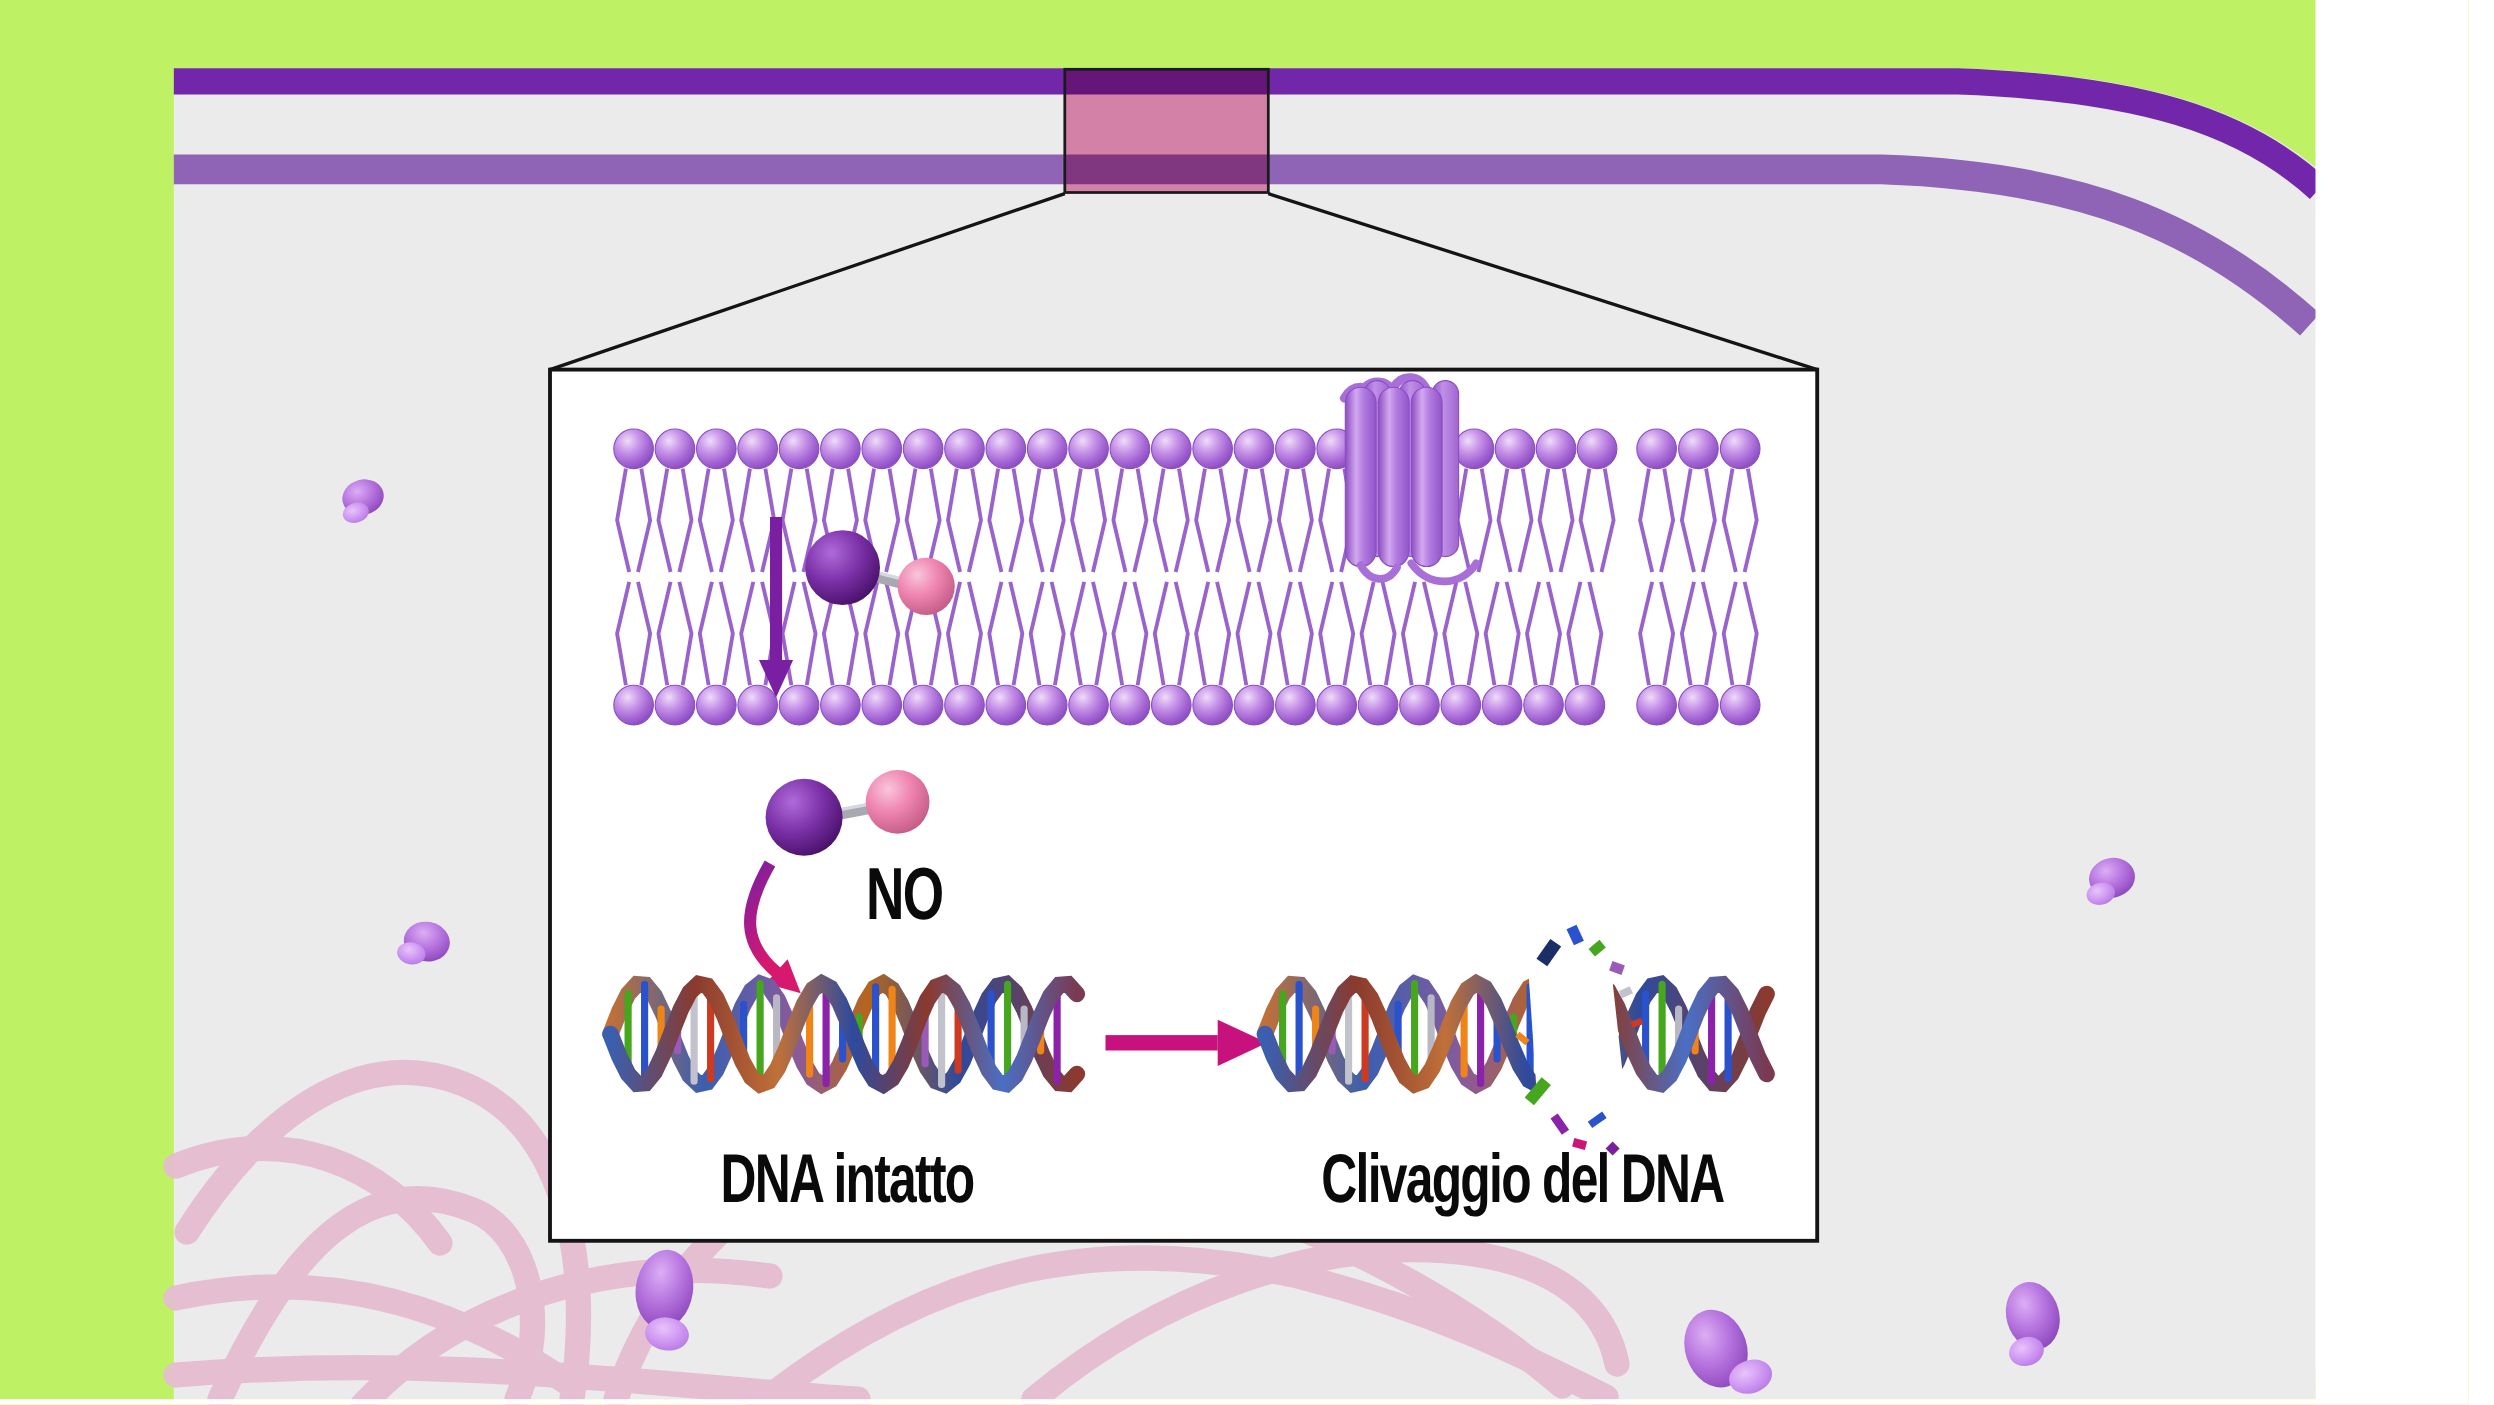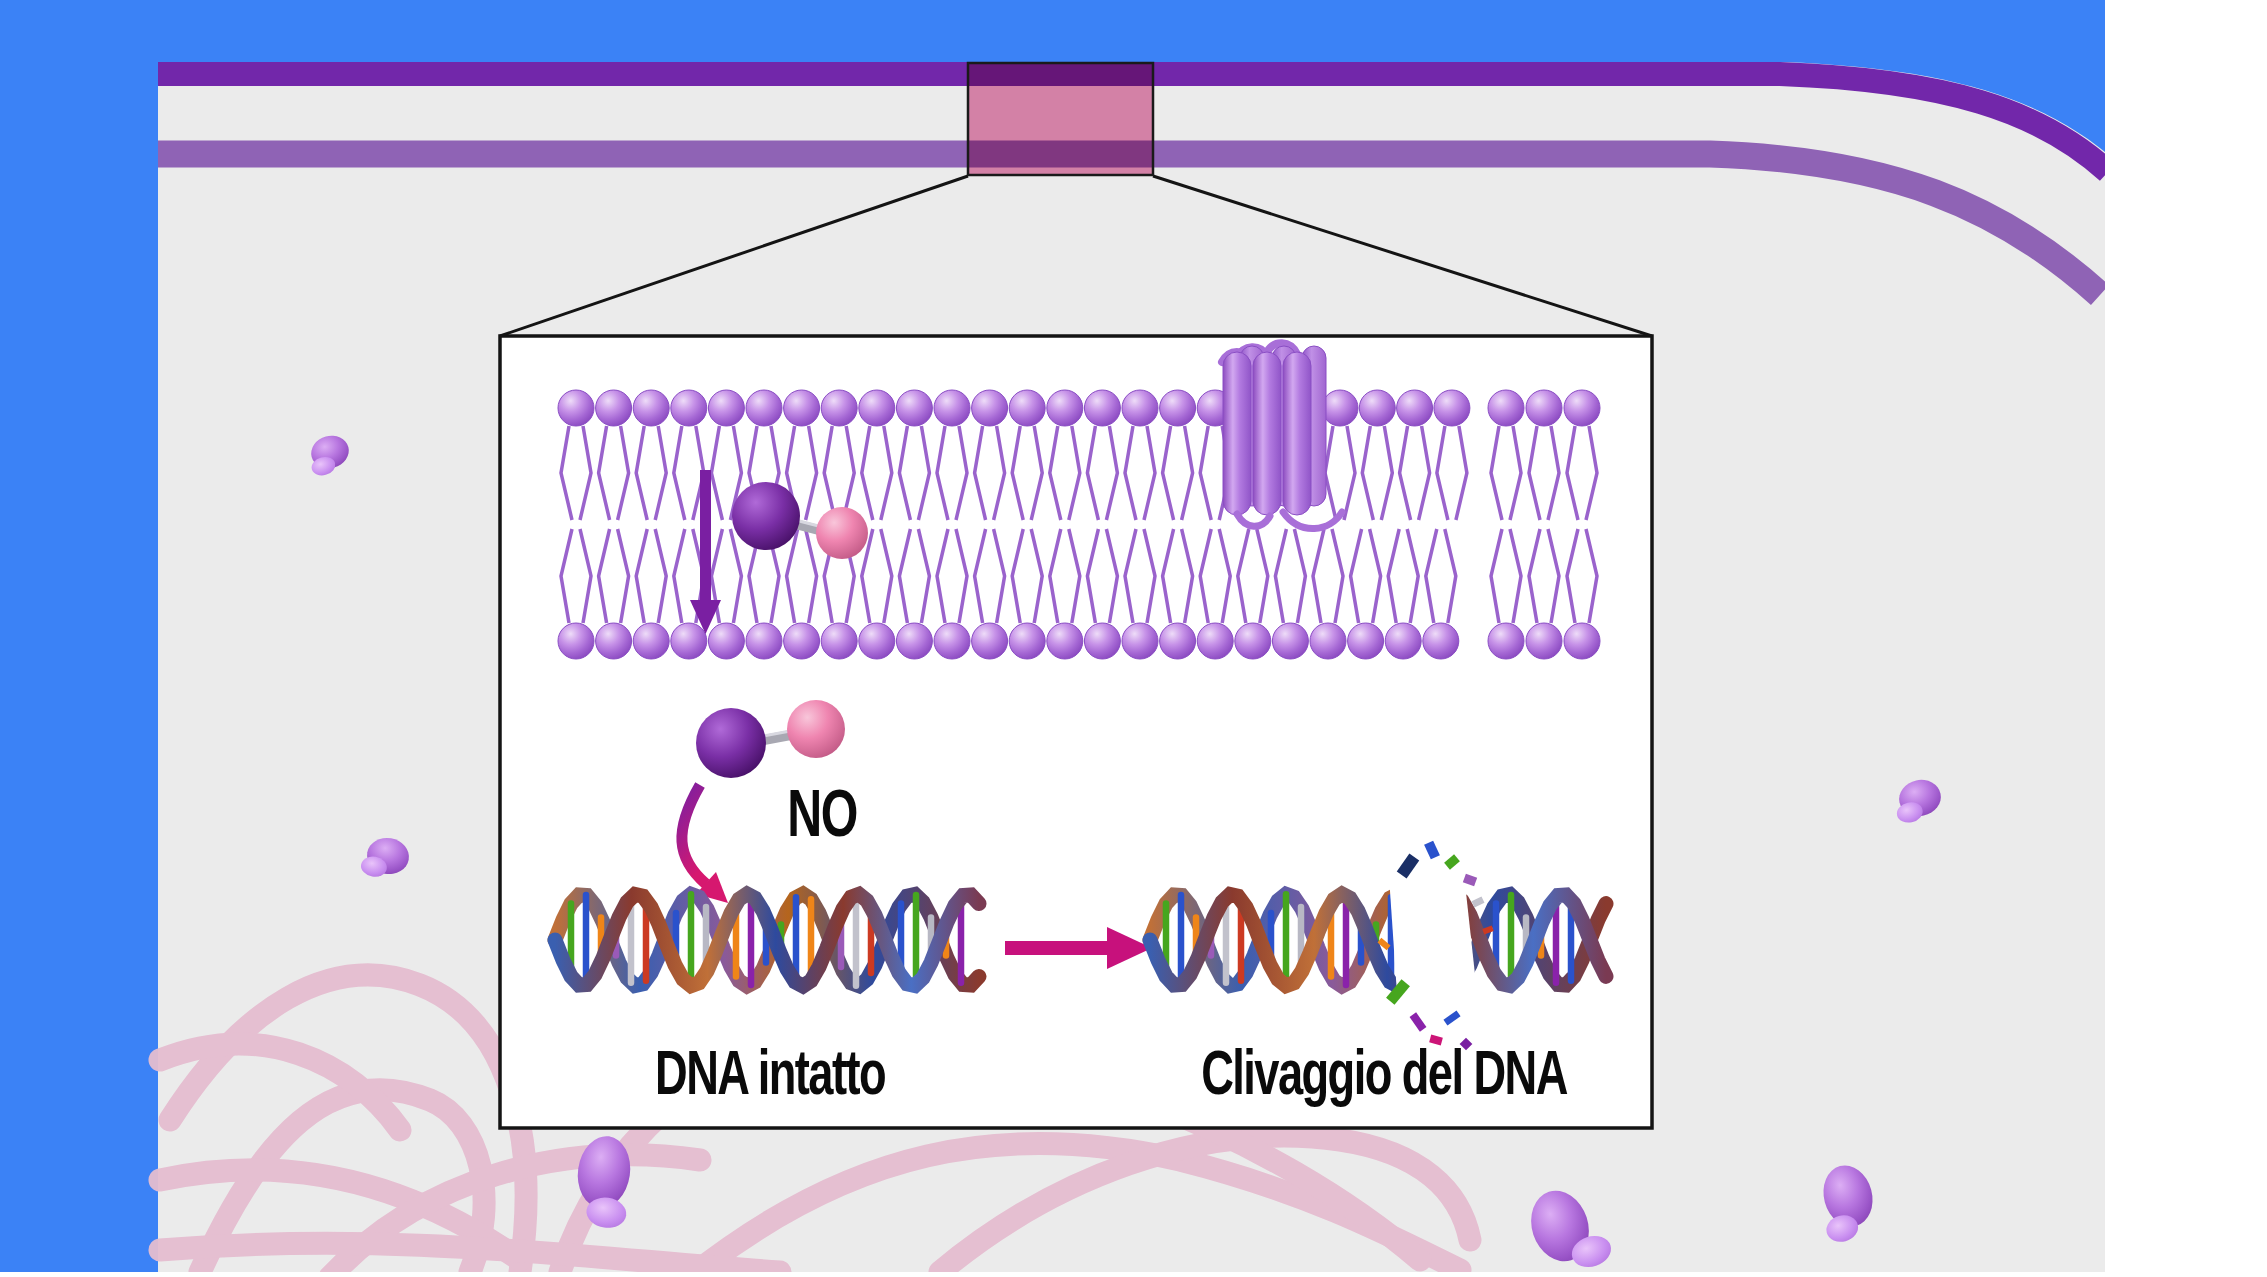--- a/index.html
+++ b/index.html
@@ -3,7 +3,7 @@
 <meta charset="utf-8">
 <style>
   html,body{margin:0;padding:0;background:#ffffff;}
-  .stage{position:relative;width:2244px;height:1277px;overflow:hidden;background:#3b82f6;
+  .stage{position:relative;width:2244px;height:1277px;overflow:hidden;background:#bef264;
          font-family:"Liberation Sans","DejaVu Sans",sans-serif;}
   #scene{position:absolute;left:0;top:0;width:2267px;height:1277px;}
   .lbl{position:absolute;font-weight:bold;color:#0a0a0a;white-space:nowrap;

